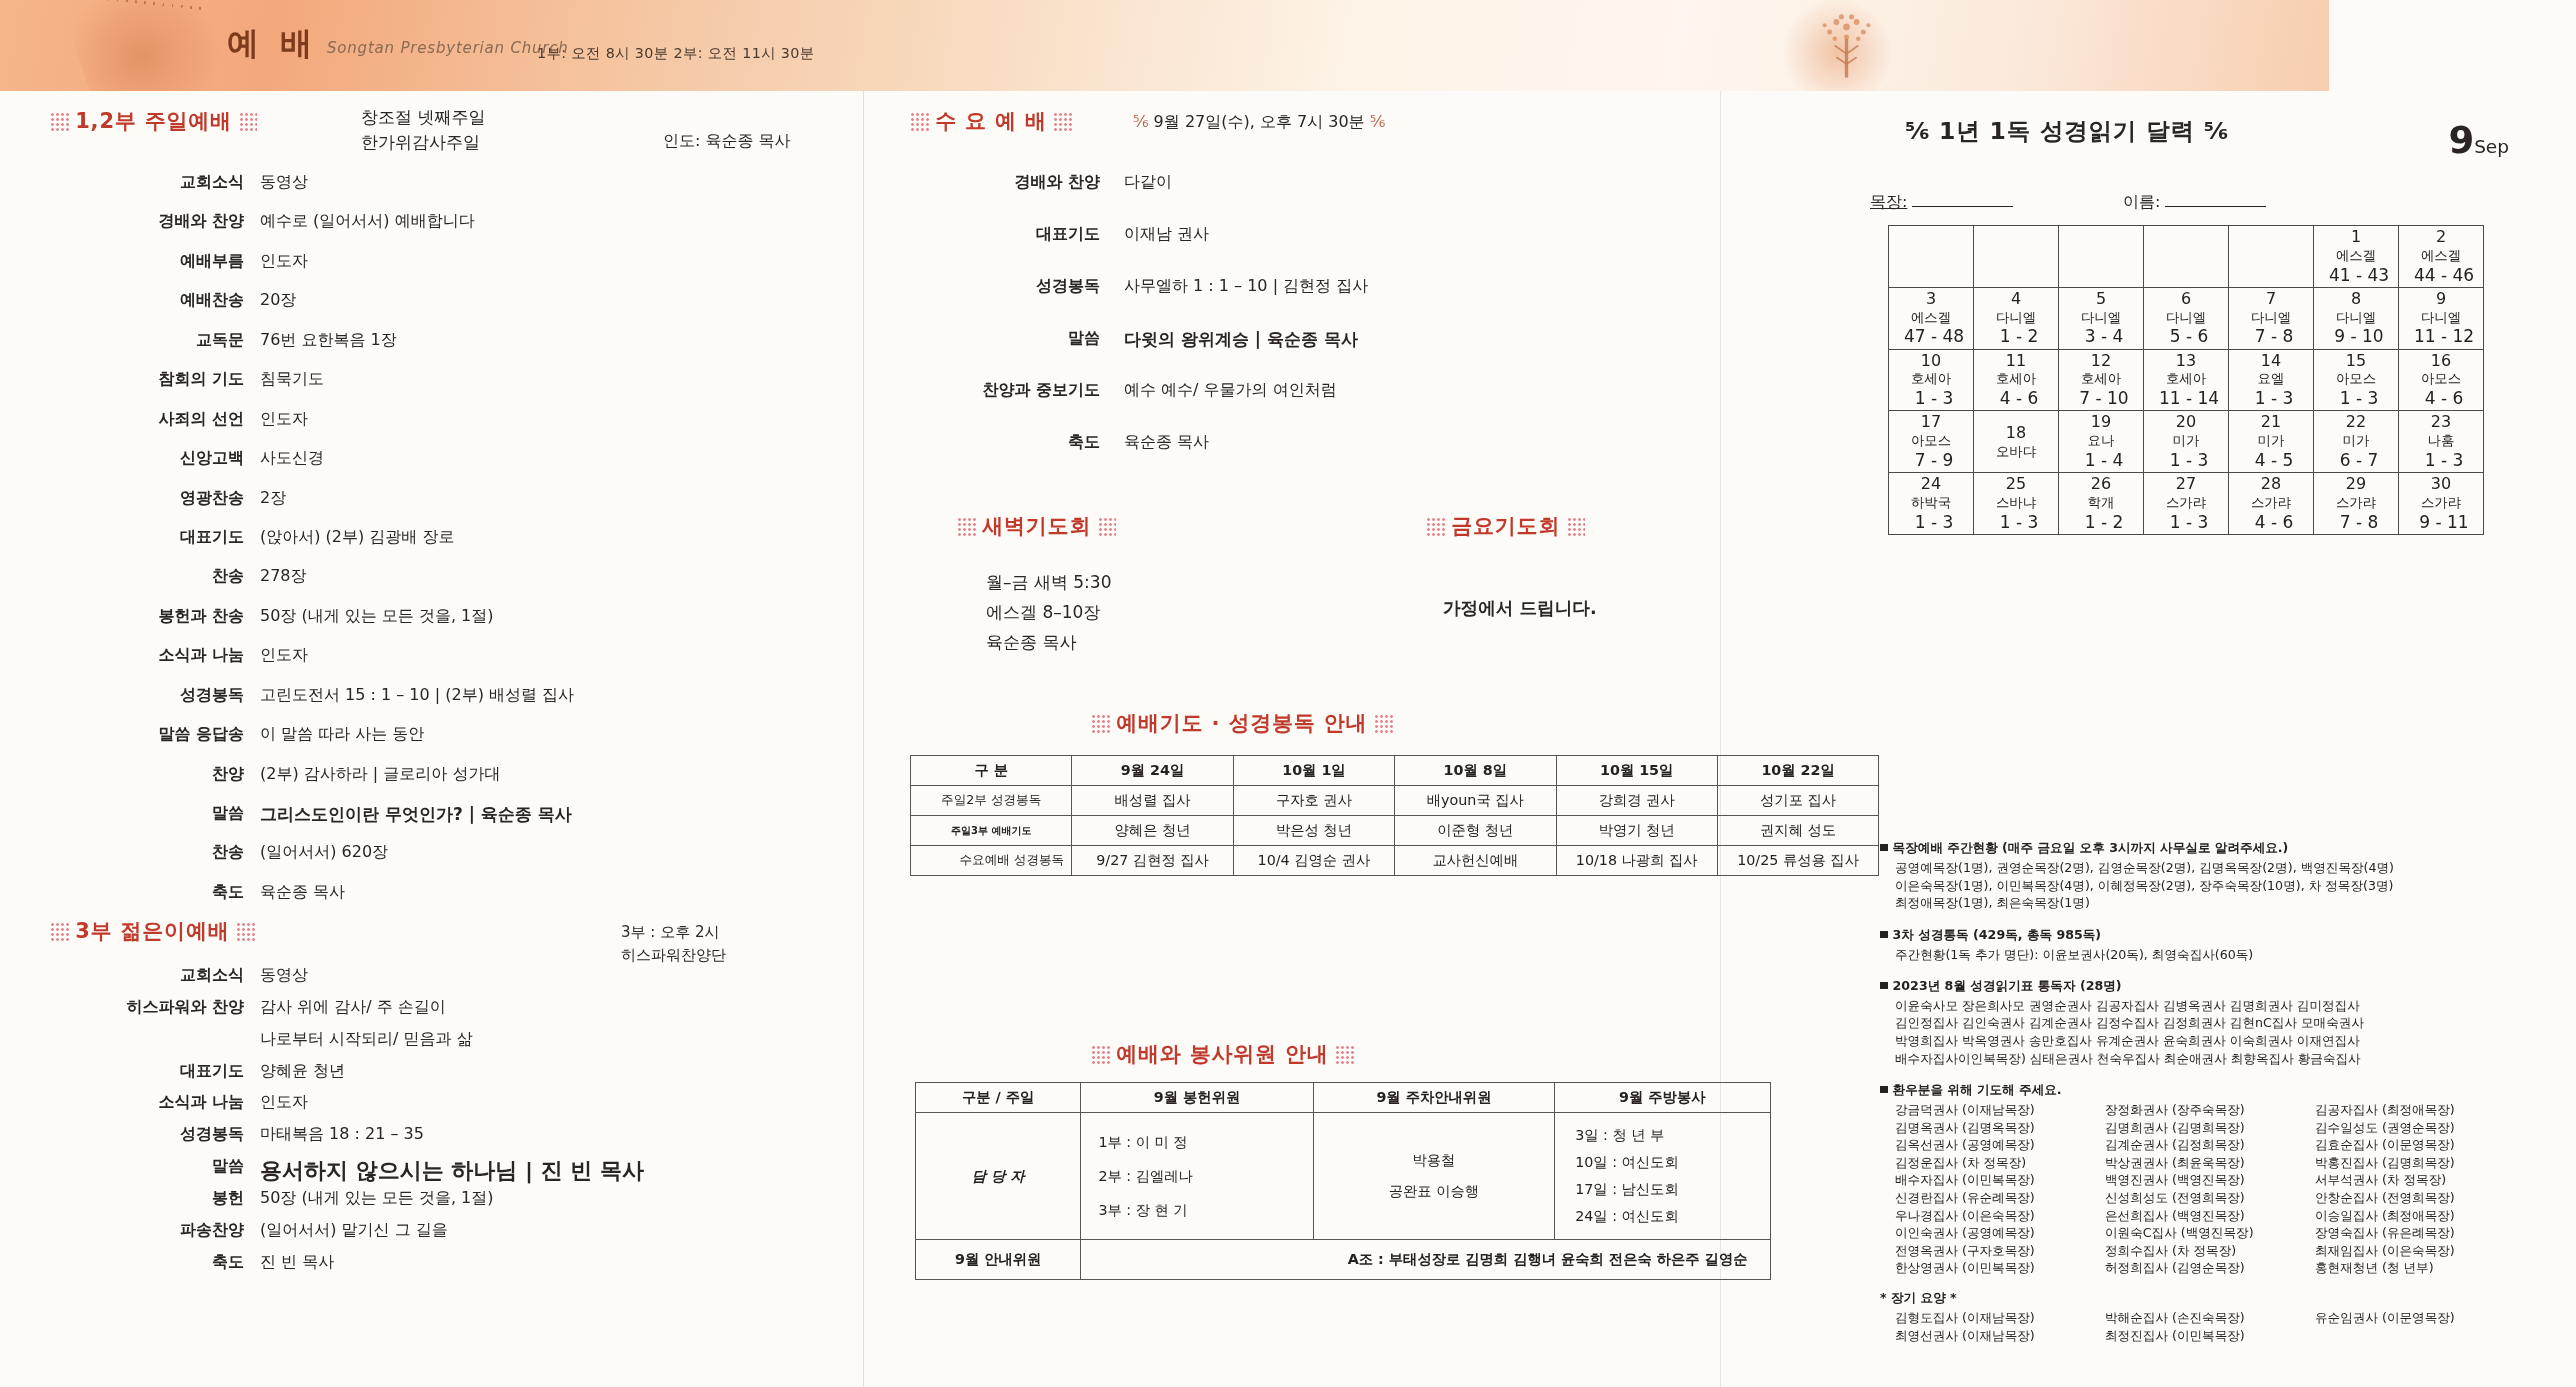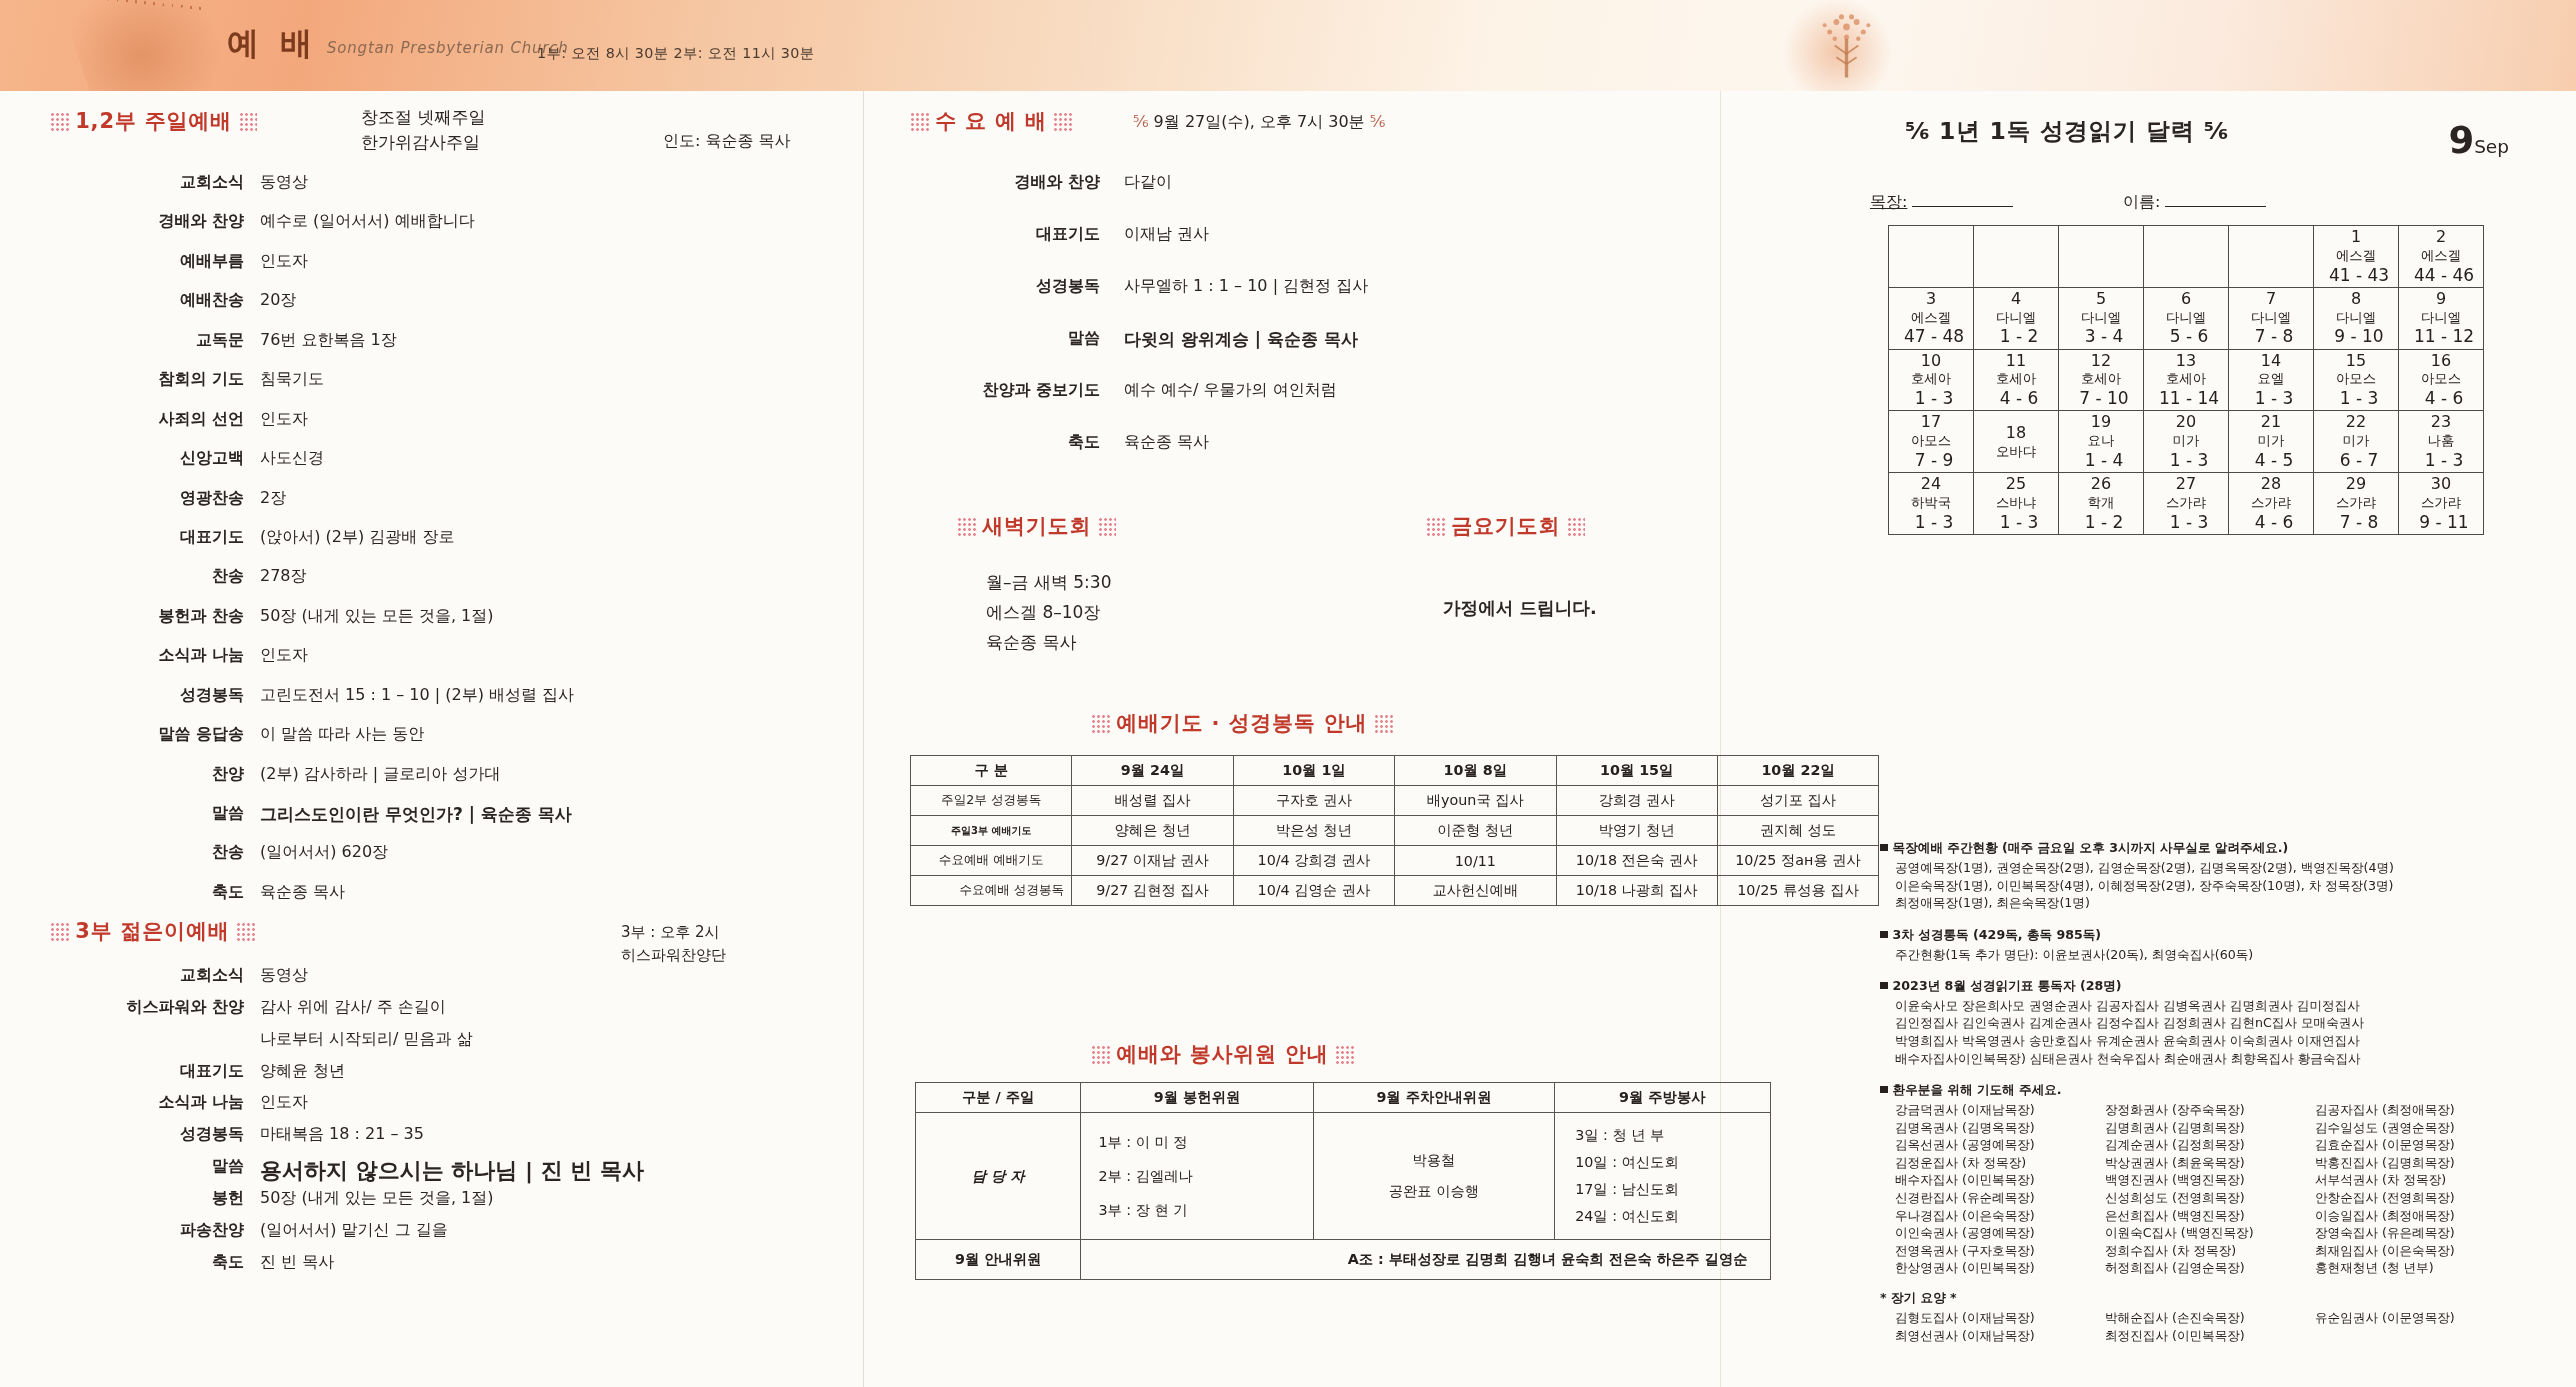--- a/index.html
+++ b/index.html
@@ -13,7 +13,7 @@
   }
   
   .banner{
-    position:absolute;left:0;top:0;width:2576px;height:91px;
+    position:absolute;left:0;top:0;width:2329px;height:91px;
     background:linear-gradient(100deg,#f6b58a 0%,#f3a87c 12%,#f5c49f 26%,#f8dcc2 42%,#fdf3e7 58%,#fdf7ef 72%,#fbeadd 86%,#f7cdae 100%);
     overflow:hidden;
   }

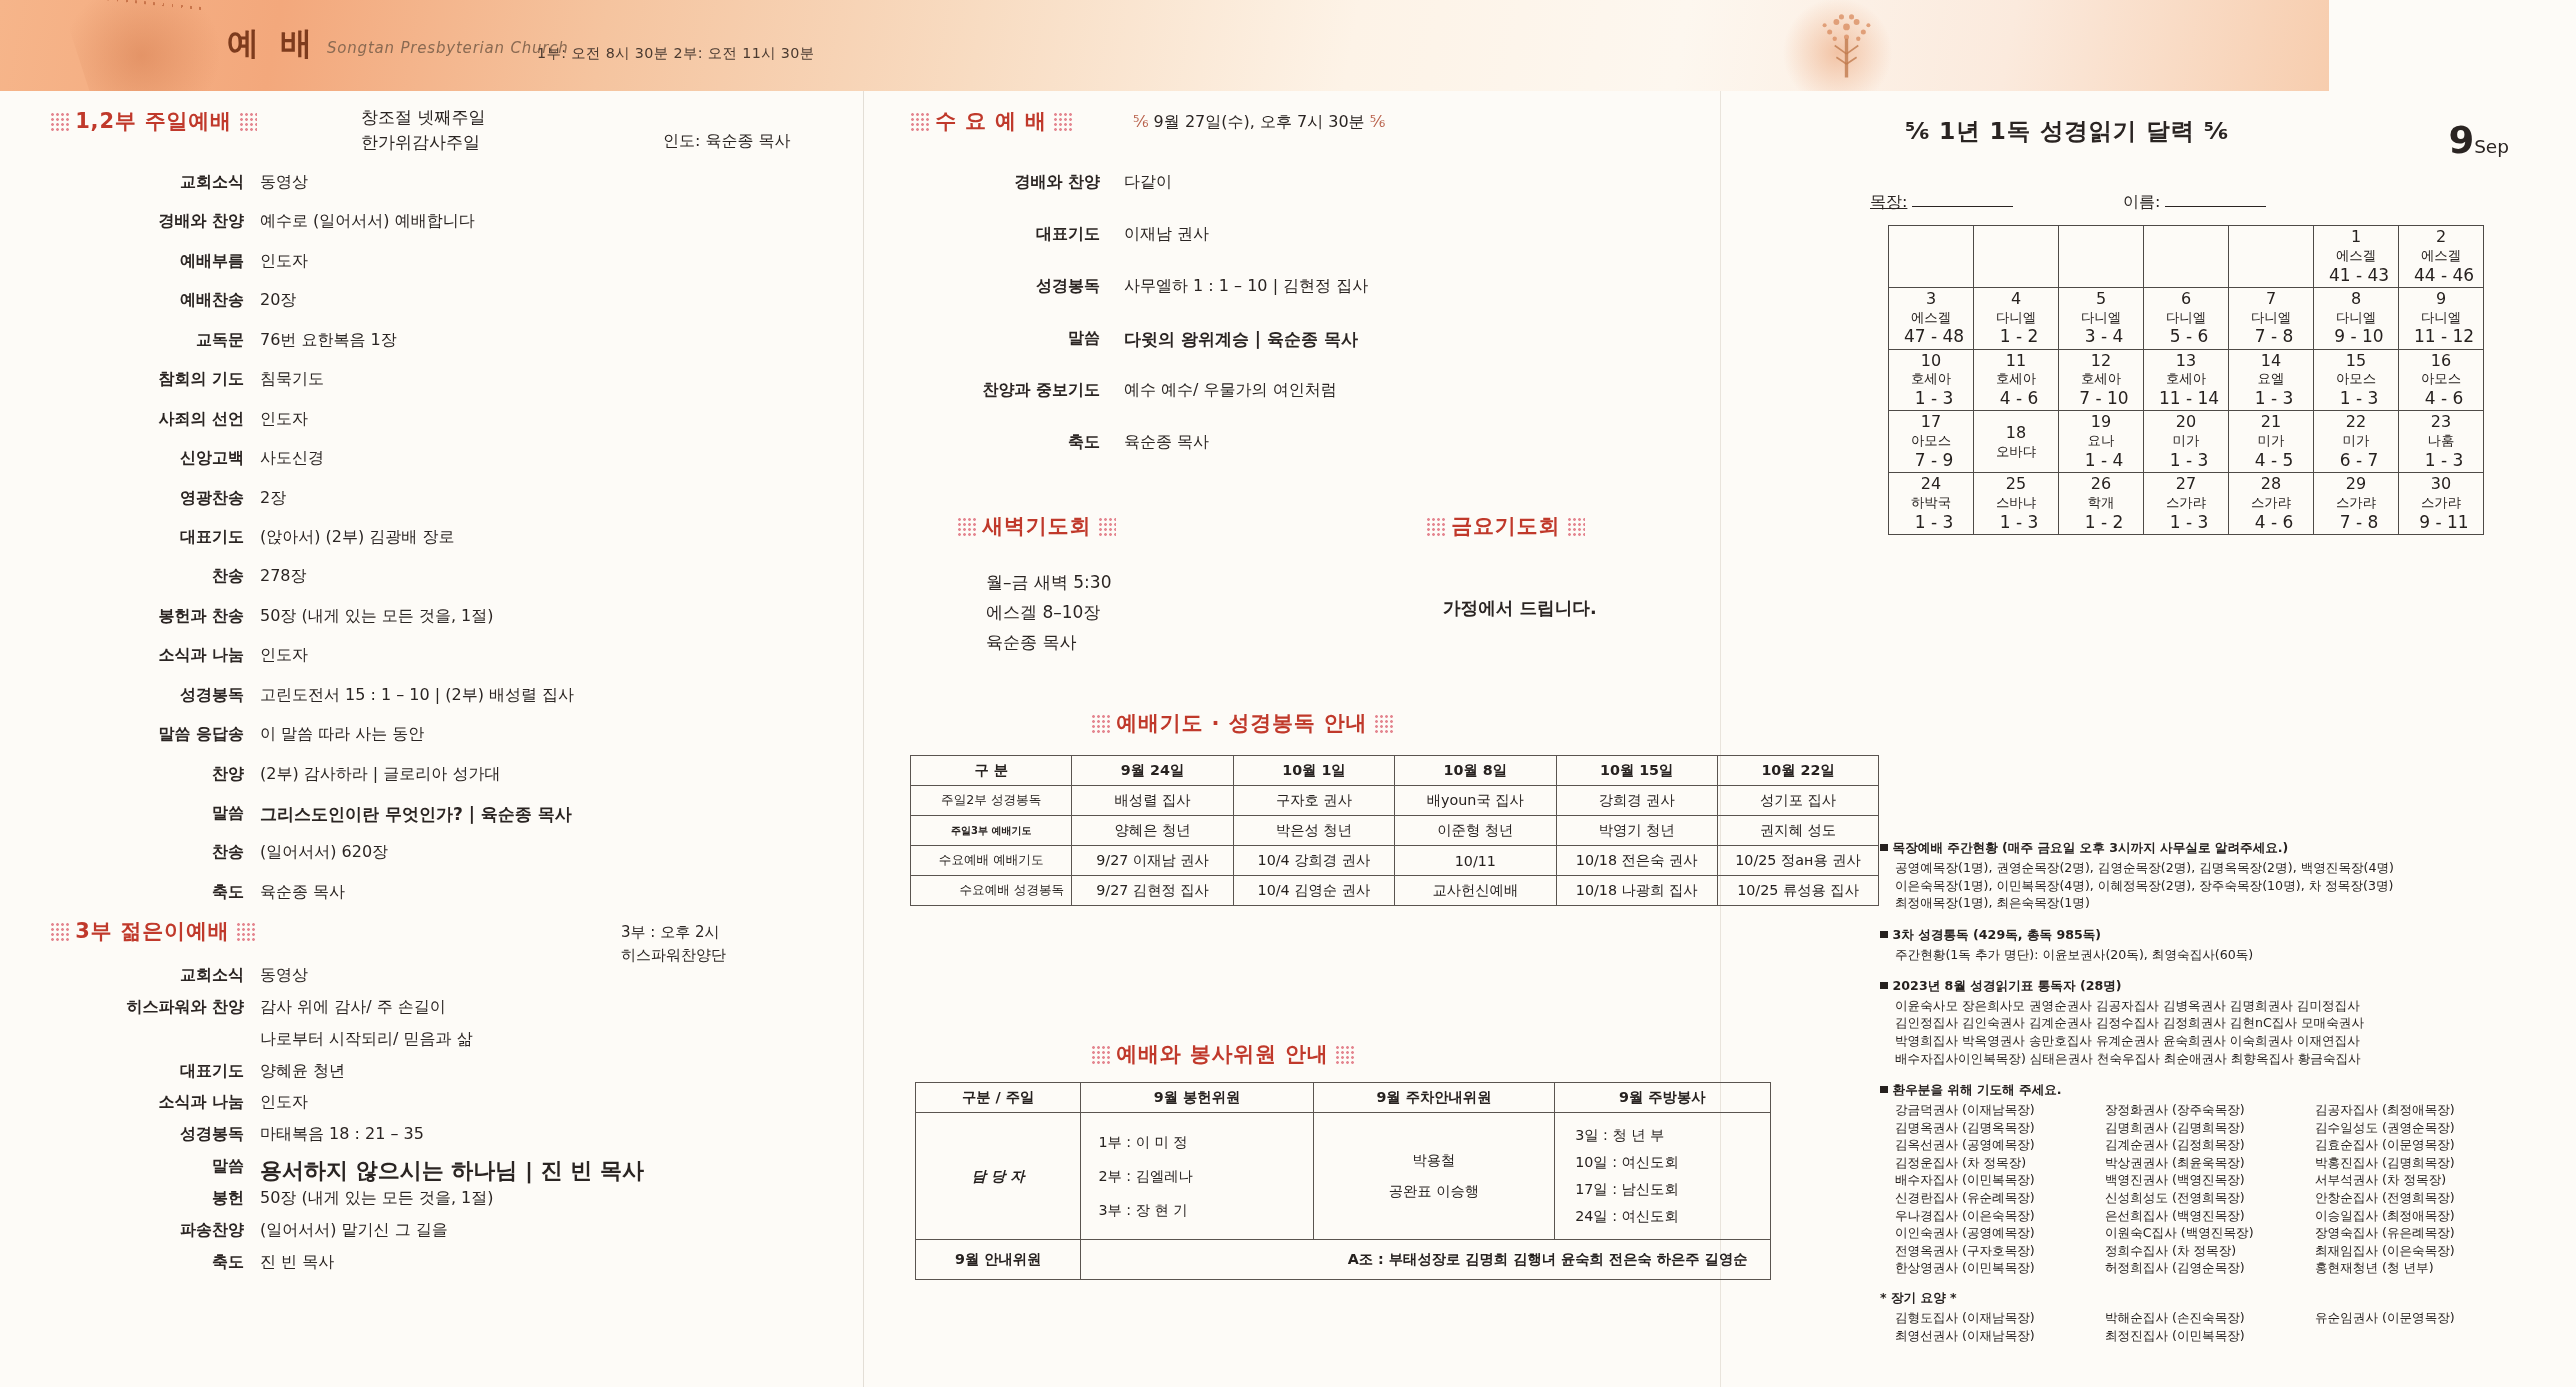--- a/index.html
+++ b/index.html
@@ -290,14 +290,6 @@
         <td>권지혜 성도</td>
       </tr>
       <tr>
-        <td style="font-size: 12.6px;">수요예배 예배기도</td>
-        <td>9/27 이재남 권사</td>
-        <td>10/4 강희경 권사</td>
-        <td>10/11</td>
-        <td>10/18 전은숙 권사</td>
-        <td>10/25 정ан용 권사</td>
-      </tr>
-      <tr>
         <td style="font-size: 12.6px; padding-left: 48px;">수요예배 성경봉독</td>
         <td>9/27 김현정 집사</td>
         <td>10/4 김영순 권사</td>

